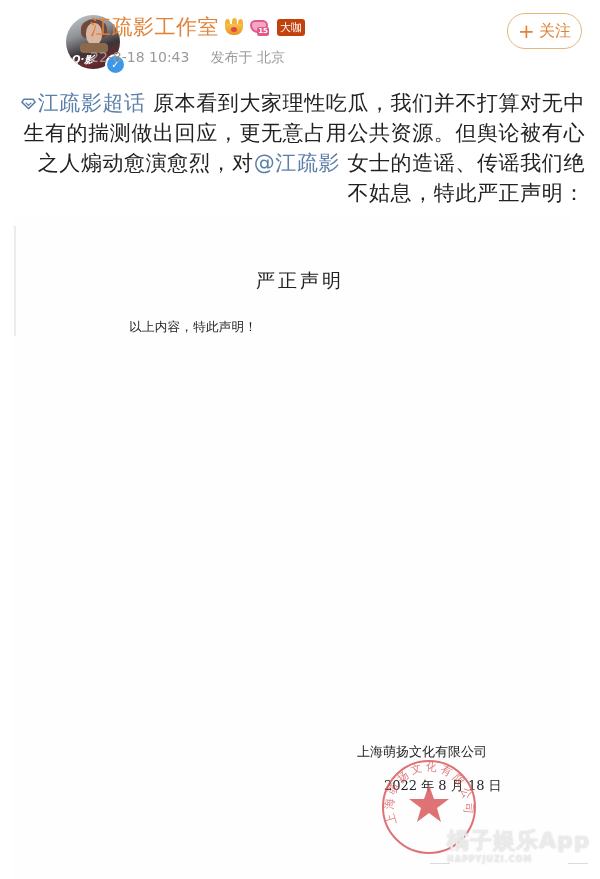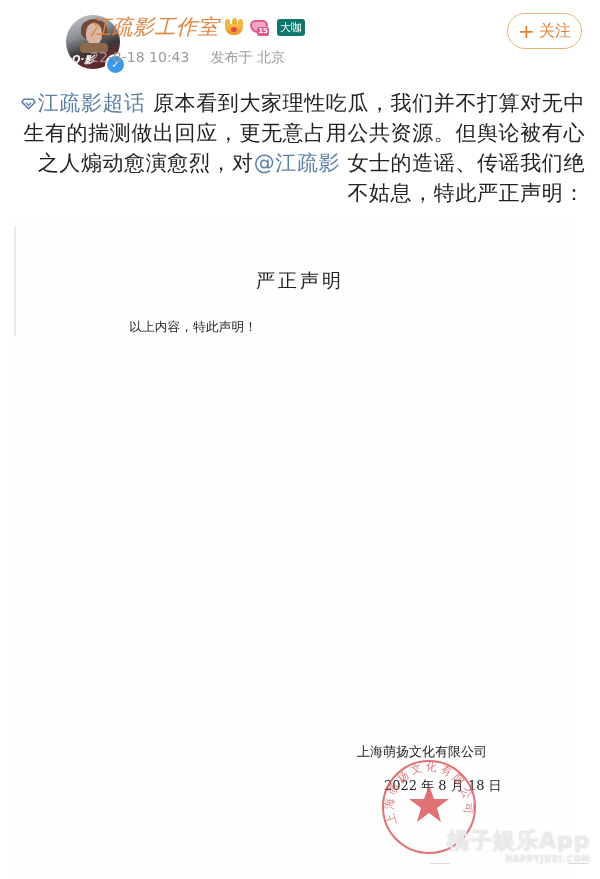--- a/index.html
+++ b/index.html
@@ -23,7 +23,7 @@
               text-align:center; font-weight:bold; }
 
   .name-row { position:absolute; left:90px; top:14px; height:26px; display:flex; align-items:center; }
-  .name { font-size:21px; color:#e0833a; letter-spacing:0.5px;font-style:italic; }
+  .name { font-size:21px; color:#e0833a; letter-spacing:0.5px; }
   .crown-icon { margin-left:5px; width:20px; height:18px; position:relative; }
   .crown-icon .base { position:absolute; left:1px; top:6px; width:18px; height:11px; border-radius:3px 3px 8px 8px;
                       background:linear-gradient(#f7c24c,#e89321); }

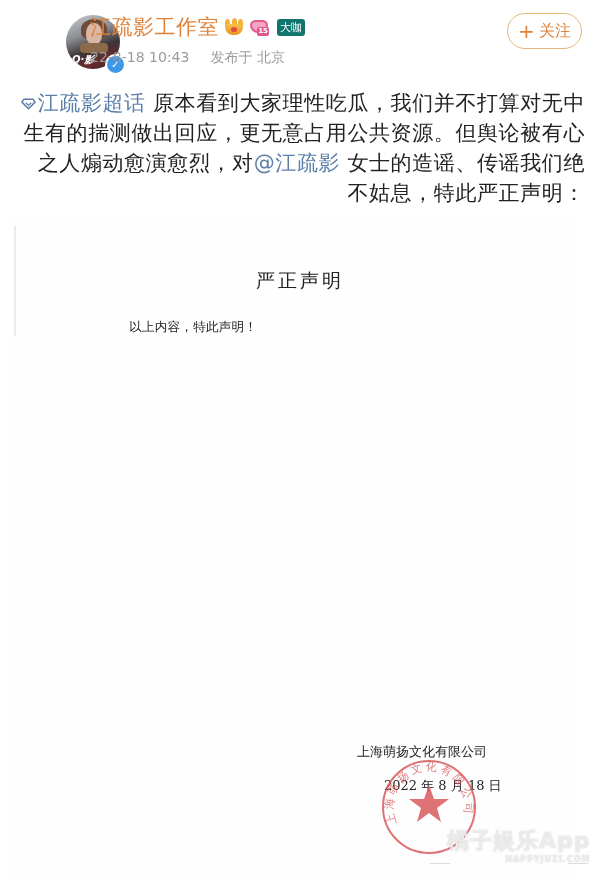--- a/index.html
+++ b/index.html
@@ -34,7 +34,7 @@
                        background:#f3a7c5; border:2px solid #e3598e; box-sizing:border-box; }
   .vip-icon .lvl { position:absolute; right:3px; bottom:0; background:#e3598e; color:#fff; font-size:7px;
                    line-height:9px; padding:0 1px; border-radius:2px; font-weight:bold; }
-  .badge-dk { margin-left:5px; background:#0f766e; color:#fff; font-size:11px; line-height:17px; height:17px;
+  .badge-dk { margin-left:5px; background:#c2410c; color:#fff; font-size:11px; line-height:17px; height:17px;
               padding:0 3px; border-radius:3px; }
 
   .meta-row { position:absolute; left:90px; top:49px; font-size:14px; color:#9a9a9a; display:flex; gap:21px; }

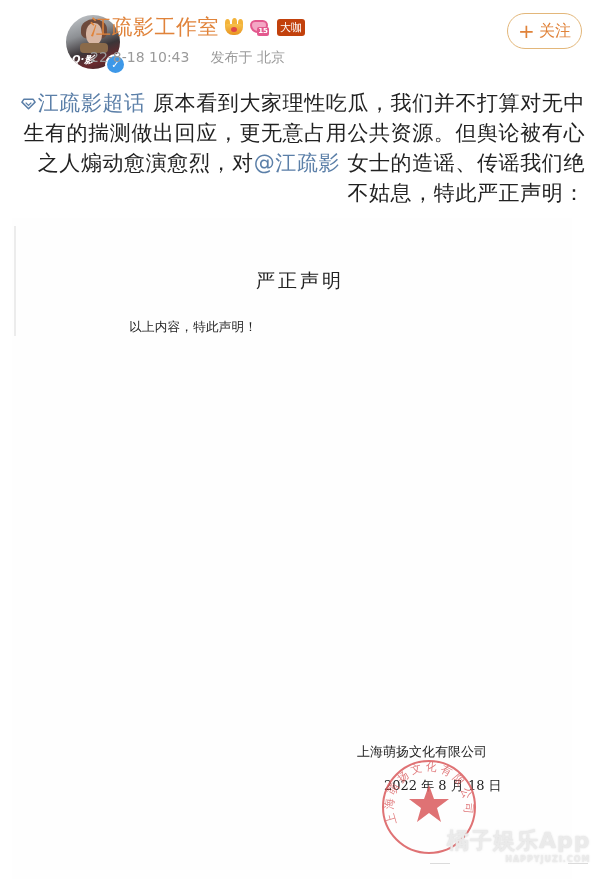--- a/index.html
+++ b/index.html
@@ -68,7 +68,7 @@
   .seal { position:absolute; left:379px; top:757px; width:100px; height:100px; }
 
   .watermark { position:absolute; left:447px; top:826px; color:rgba(235,235,235,0.95);
-               text-shadow:0 0 2px rgba(190,190,190,0.6); font-family:"DejaVu Sans","Liberation Sans",sans-serif;text-align:right; }
+               text-shadow:0 0 2px rgba(190,190,190,0.6); font-family:"DejaVu Sans","Liberation Sans",sans-serif; }
   .watermark .wm-main { font-size:22px; letter-spacing:1px; font-weight:bold; }
   .watermark .wm-sub { font-size:8px; letter-spacing:1px; margin-top:-1px; font-weight:bold; }
   .wm-line { position:absolute; top:863px; height:1px; background:rgba(210,210,210,0.8); }

